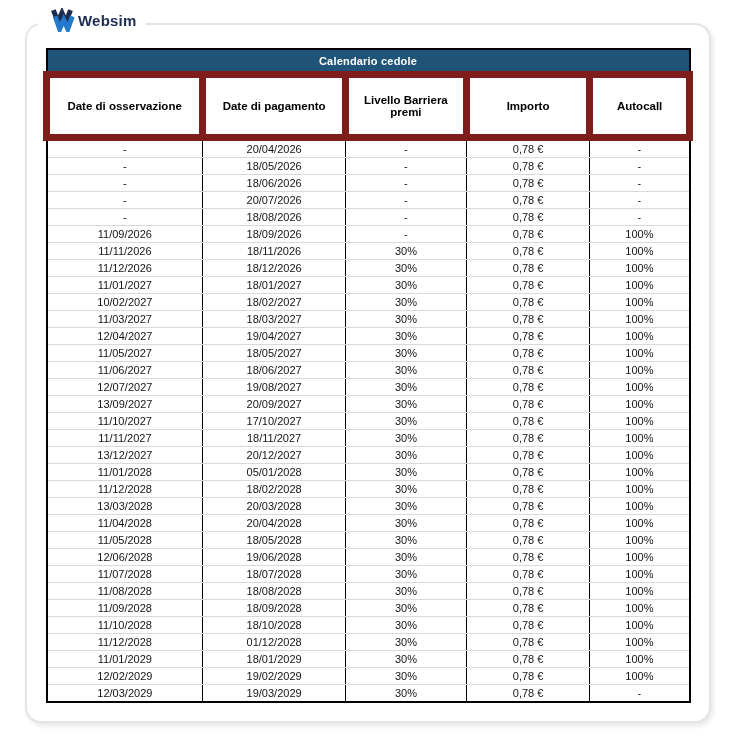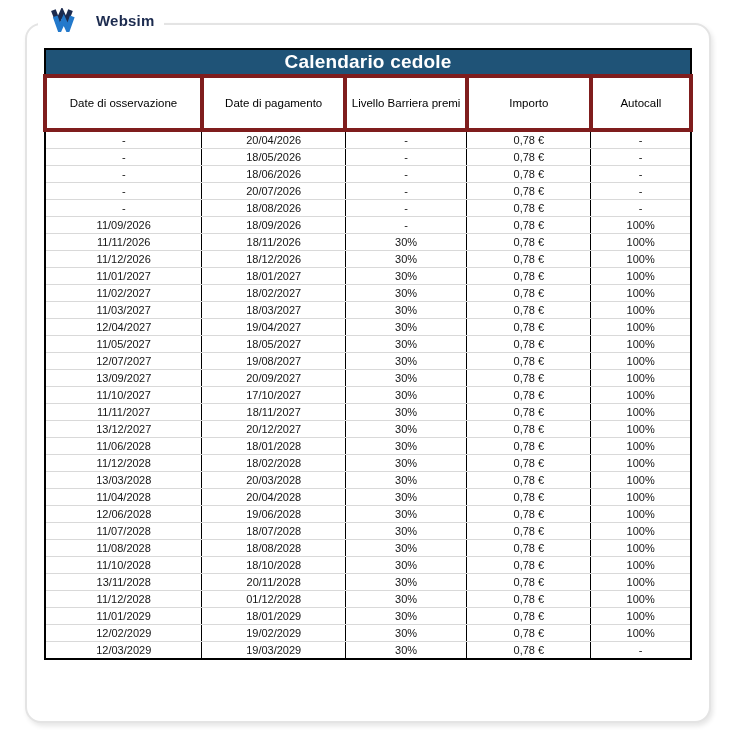--- a/index.html
+++ b/index.html
@@ -35,7 +35,7 @@
     padding: 2px 10px;
     display: flex;
     align-items: center;
-    gap: 21px;
+    gap: 3px;
   }
   .logo-text {
     font-size: 15px;

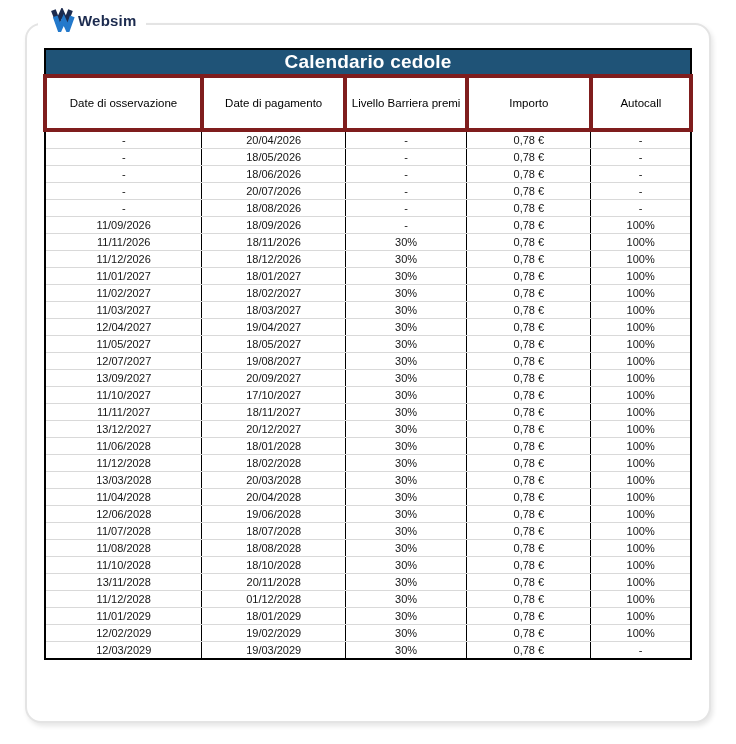--- a/index.html
+++ b/index.html
@@ -59,7 +59,7 @@
     background: #1f5377;
     color: #ffffff;
     font-weight: bold;
-    font-size: 19px;
+    font-size: 11px;
     text-align: center;
     height: 19px;
     border: 1px solid #000000;

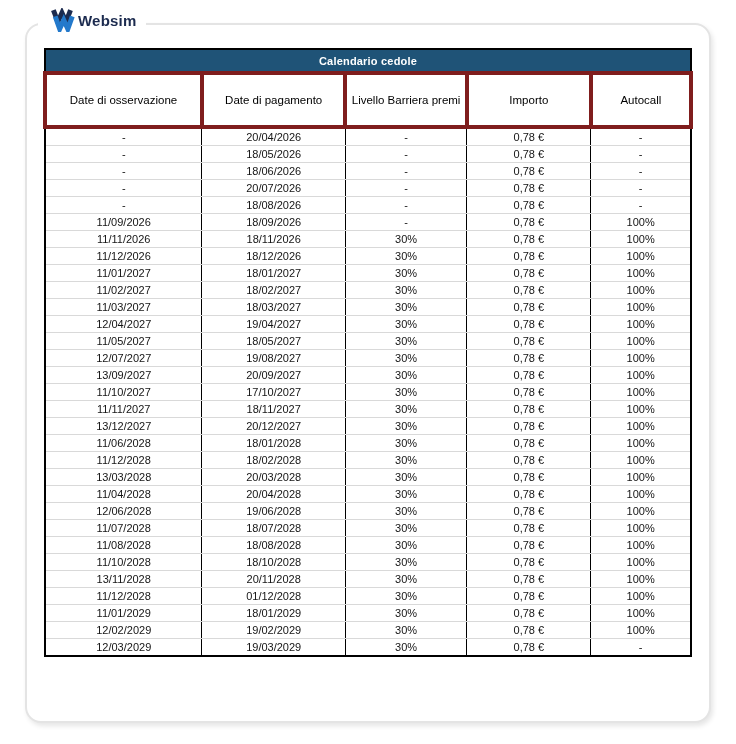--- a/index.html
+++ b/index.html
@@ -67,11 +67,11 @@
   }
   tr.col-header th {
     font-size: 11.5px;
-    font-weight: normal;
+    font-weight: bold;
     color: #000000;
     text-align: center;
     height: 18px;
-    border: 4px solid #7f1d1d;
+    border: 7px solid #7f1d1d;
     background: #ffffff;
     padding: 16px 2px;
   }

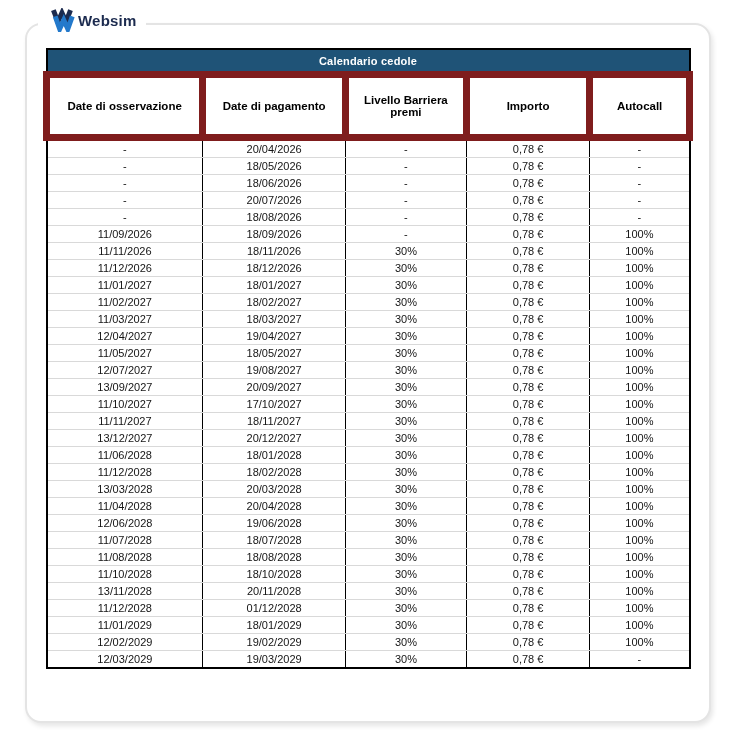--- a/index.html
+++ b/index.html
@@ -195,7 +195,7 @@
             <td>100%</td>
           </tr>
           <tr>
-            <td>11/02/2027</td>
+            <td>10/02/2027</td>
             <td>18/02/2027</td>
             <td>30%</td>
             <td>0,78 €</td>

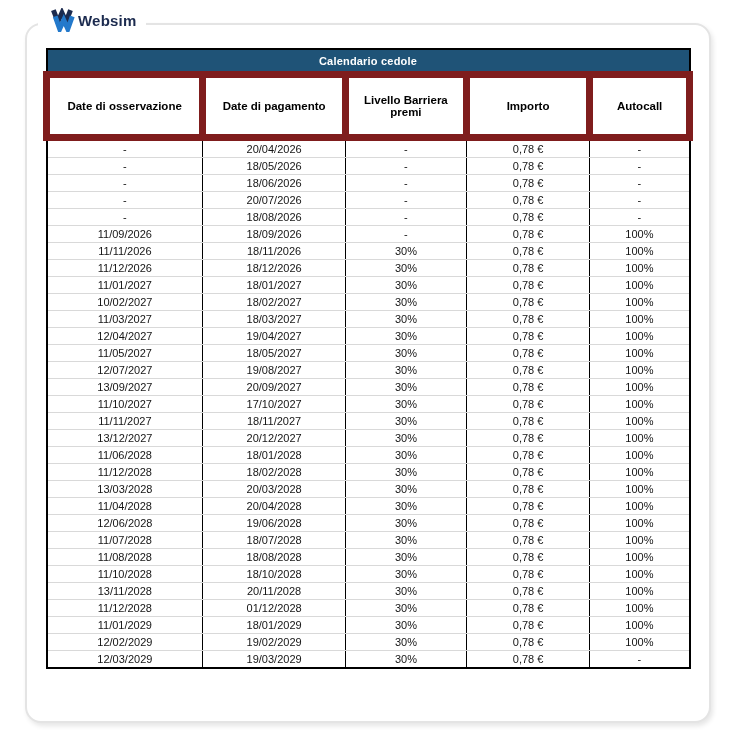--- a/index.html
+++ b/index.html
@@ -223,6 +223,13 @@
             <td>100%</td>
           </tr>
           <tr>
+            <td>11/06/2027</td>
+            <td>18/06/2027</td>
+            <td>30%</td>
+            <td>0,78 €</td>
+            <td>100%</td>
+          </tr>
+          <tr>
             <td>12/07/2027</td>
             <td>19/08/2027</td>
             <td>30%</td>

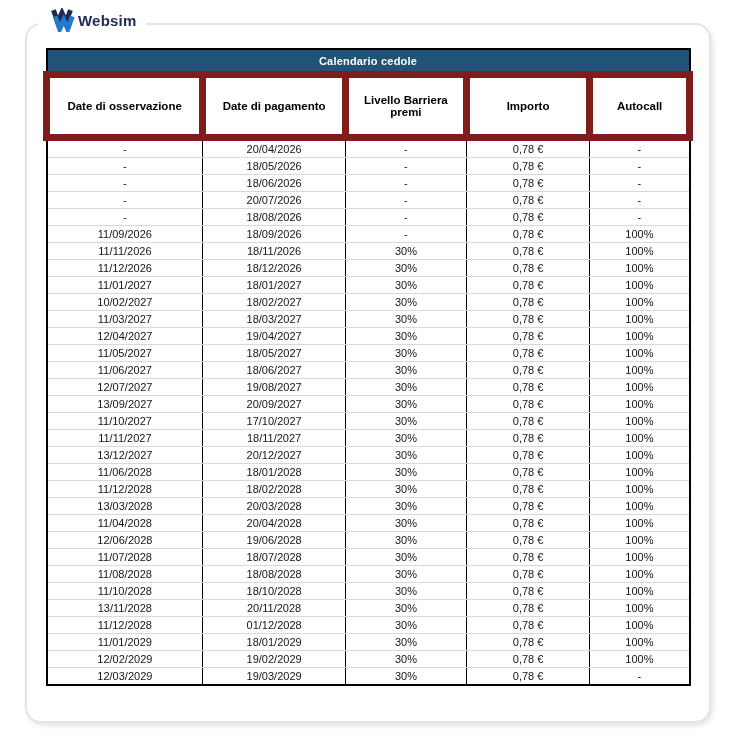--- a/index.html
+++ b/index.html
@@ -265,7 +265,7 @@
             <td>100%</td>
           </tr>
           <tr>
-            <td>11/06/2028</td>
+            <td>11/01/2028</td>
             <td>18/01/2028</td>
             <td>30%</td>
             <td>0,78 €</td>

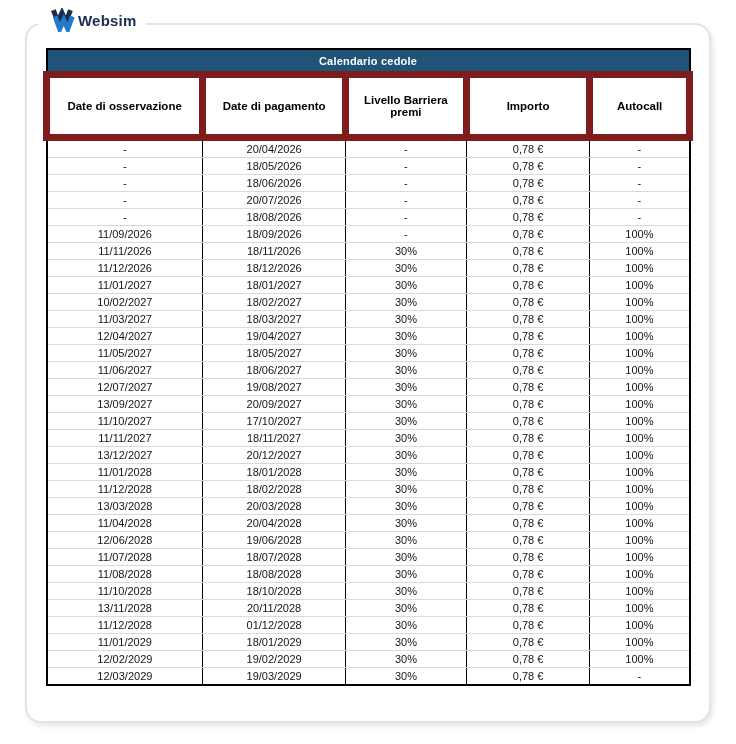--- a/index.html
+++ b/index.html
@@ -266,7 +266,7 @@
           </tr>
           <tr>
             <td>11/01/2028</td>
-            <td>18/01/2028</td>
+            <td>05/01/2028</td>
             <td>30%</td>
             <td>0,78 €</td>
             <td>100%</td>

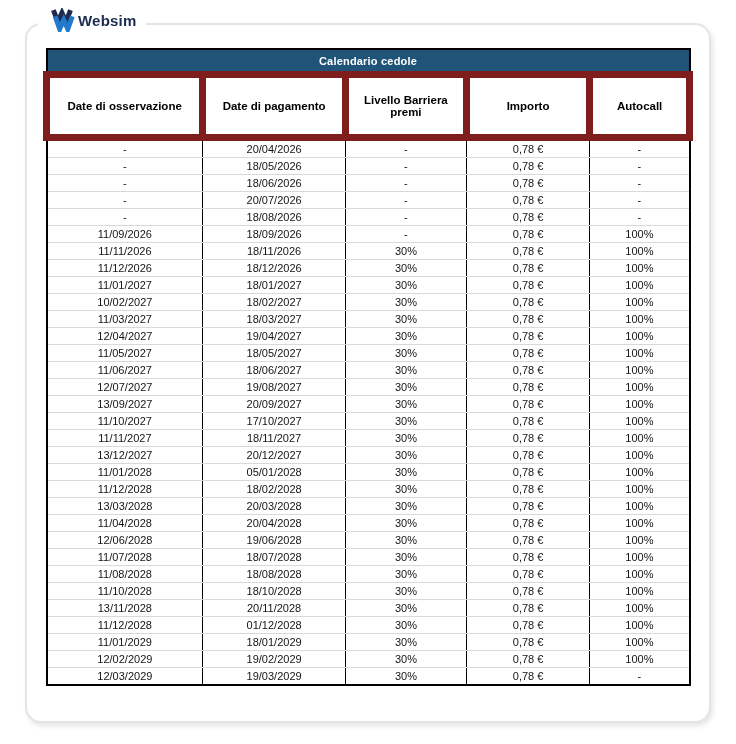--- a/index.html
+++ b/index.html
@@ -293,6 +293,13 @@
             <td>100%</td>
           </tr>
           <tr>
+            <td>11/05/2028</td>
+            <td>18/05/2028</td>
+            <td>30%</td>
+            <td>0,78 €</td>
+            <td>100%</td>
+          </tr>
+          <tr>
             <td>12/06/2028</td>
             <td>19/06/2028</td>
             <td>30%</td>

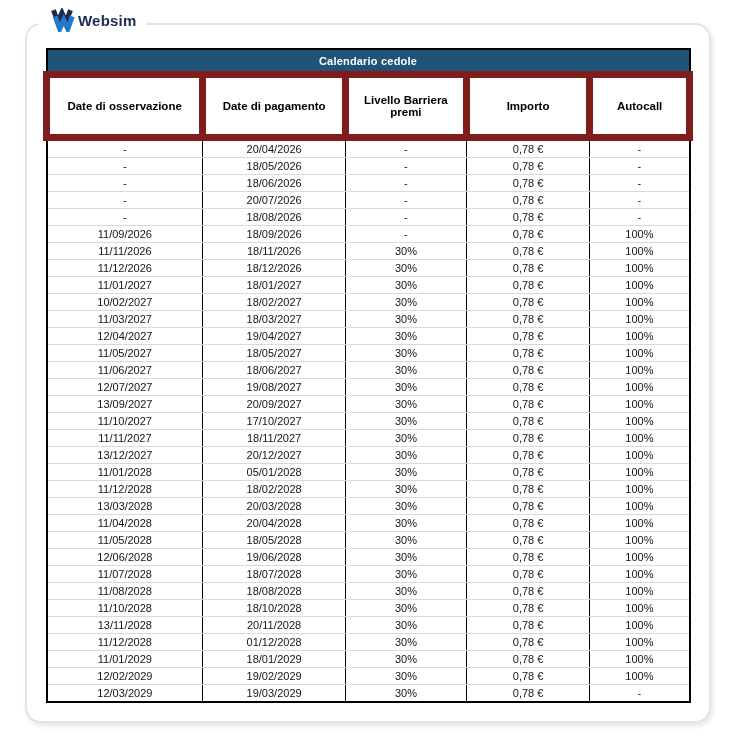--- a/index.html
+++ b/index.html
@@ -321,6 +321,13 @@
             <td>100%</td>
           </tr>
           <tr>
+            <td>11/09/2028</td>
+            <td>18/09/2028</td>
+            <td>30%</td>
+            <td>0,78 €</td>
+            <td>100%</td>
+          </tr>
+          <tr>
             <td>11/10/2028</td>
             <td>18/10/2028</td>
             <td>30%</td>

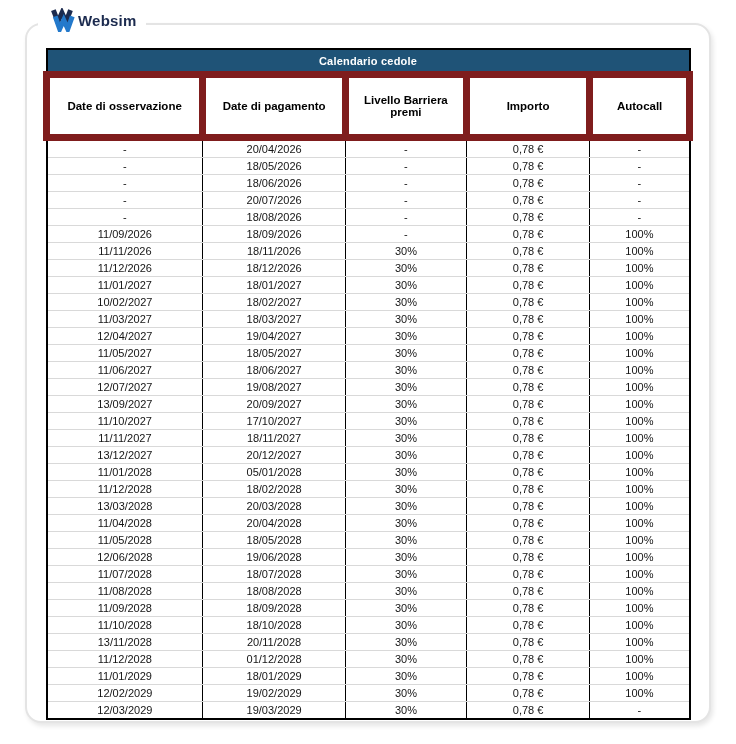--- a/index.html
+++ b/index.html
@@ -335,13 +335,6 @@
             <td>100%</td>
           </tr>
           <tr>
-            <td>13/11/2028</td>
-            <td>20/11/2028</td>
-            <td>30%</td>
-            <td>0,78 €</td>
-            <td>100%</td>
-          </tr>
-          <tr>
             <td>11/12/2028</td>
             <td>01/12/2028</td>
             <td>30%</td>

